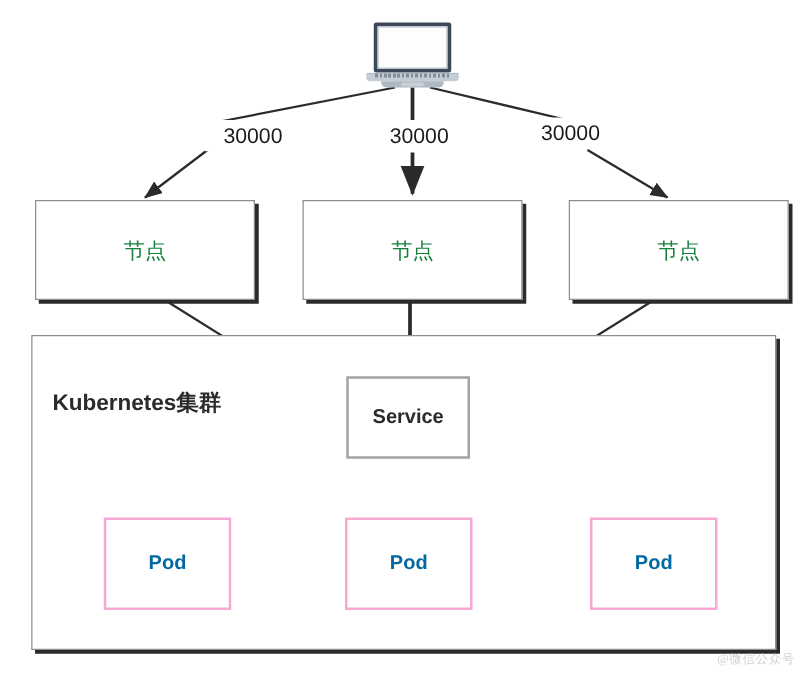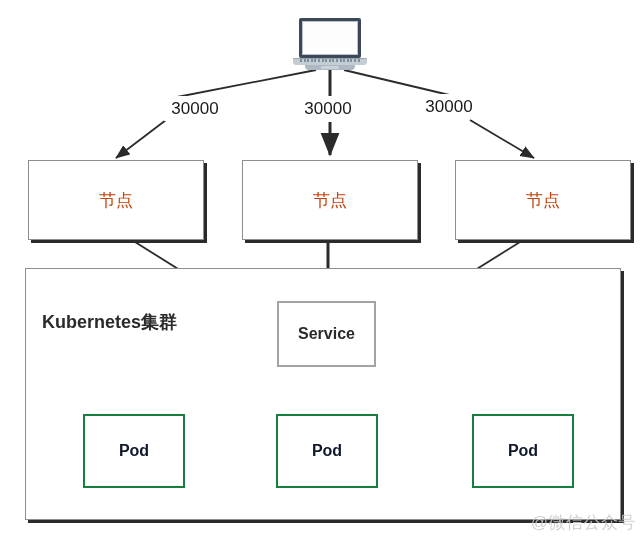--- a/index.html
+++ b/index.html
@@ -100,7 +100,7 @@
     font-size: 17px;
     line-height: 25px;
     height: 25px;
-    text-align: center;
+    text-align: right;
     letter-spacing: 0px;
     white-space: nowrap;
     font-family: "Liberation Sans", "DejaVu Sans", sans-serif;

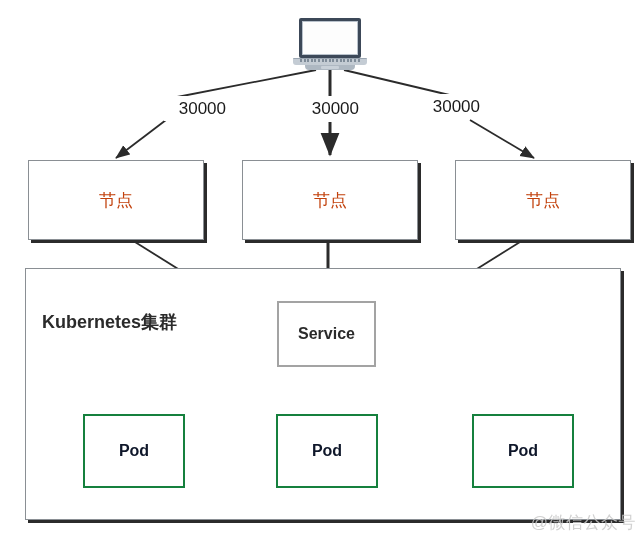--- a/index.html
+++ b/index.html
@@ -117,7 +117,7 @@
     align-items: center;
     justify-content: center;
     font-size: 17px;
-    color: #c2410c;
+    color: #15803d;
     font-family: "Liberation Sans", "DejaVu Sans", sans-serif;
   }
 

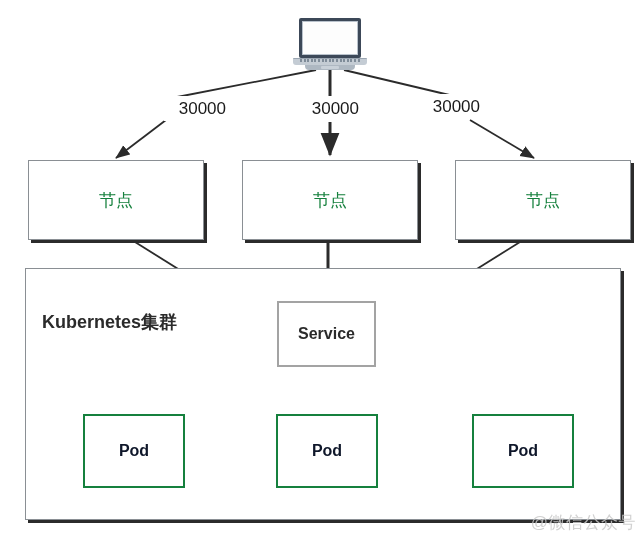--- a/index.html
+++ b/index.html
@@ -168,14 +168,14 @@
     width: 102px;
     height: 74px;
     background: #ffffff;
-    border: 2px solid #15803d;
+    border: 2px solid #f9a8d4;
     box-sizing: border-box;
     display: flex;
     align-items: center;
     justify-content: center;
     font-size: 16px;
     font-weight: bold;
-    color: #0f172a;
+    color: #0369a1;
     font-family: "Liberation Sans", "DejaVu Sans", sans-serif;
   }
 

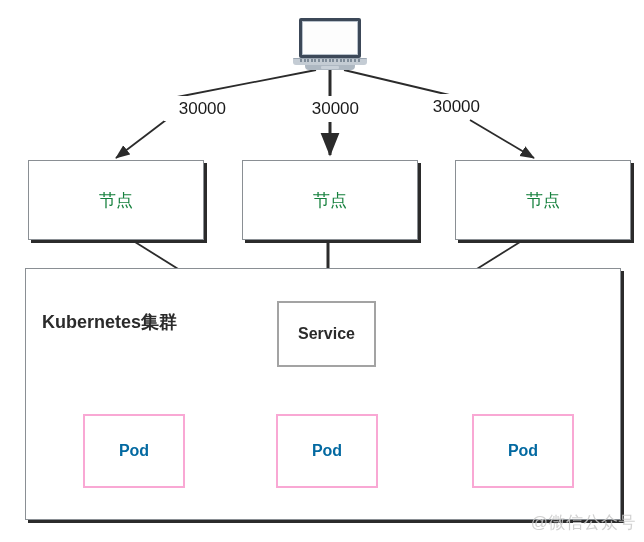--- a/index.html
+++ b/index.html
@@ -184,11 +184,11 @@
     position: absolute;
     right: 8px;
     bottom: 8px;
-    font-size: 17px;
+    font-size: 10px;
     color: #c9c9c9;
     letter-spacing: 0.5px;
     white-space: nowrap;
-    font-family: Liberation Sans, sans-serif;
+    font-family: Liberation Serif, serif;
     opacity: 0.85;
   }
 </style>

